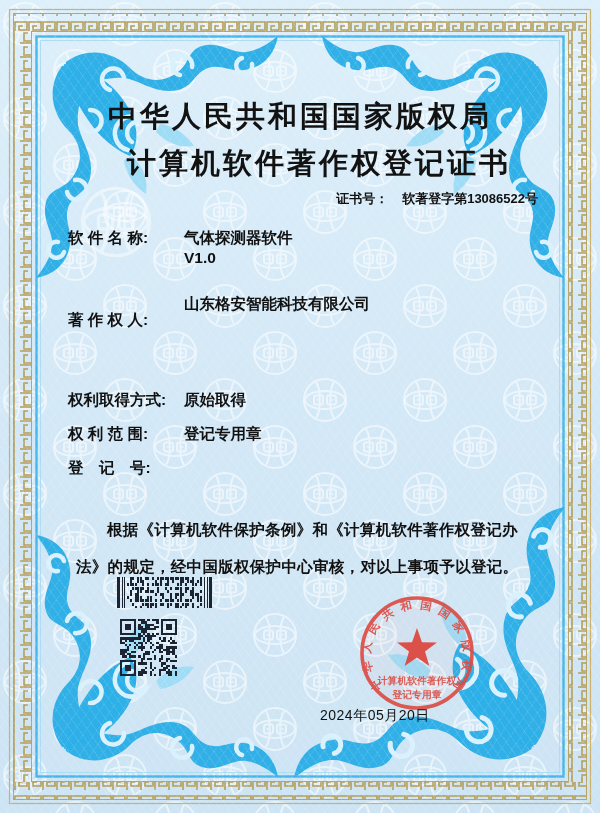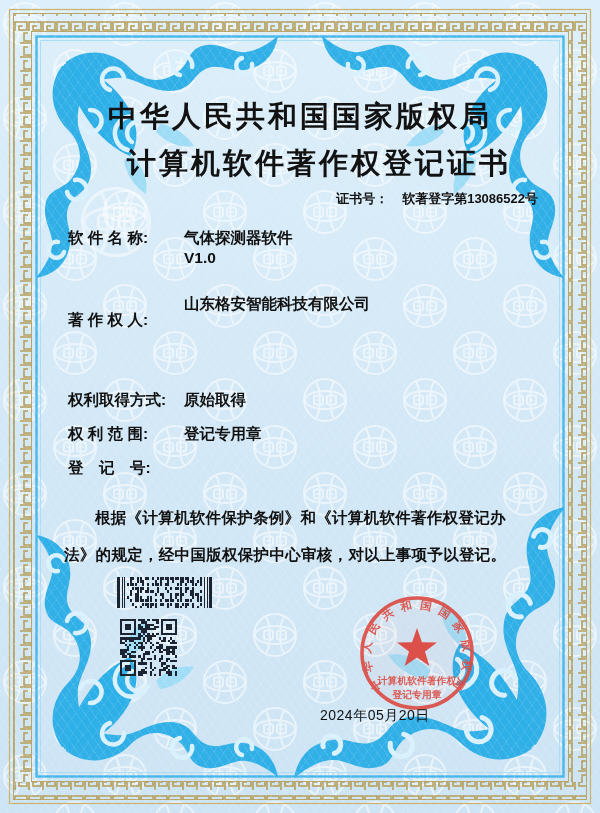--- a/index.html
+++ b/index.html
@@ -30,7 +30,7 @@
   .body-par{
     position:absolute;left:60px;top:495px;width:462px;
     font-size:15.5px;font-weight:bold;line-height:37px;text-indent:2em;
-    letter-spacing:.3px;margin:4px;
+    letter-spacing:.3px;margin:16px;
   }
   .date{
     position:absolute;left:320px;top:707px;width:200px;text-align:left;

